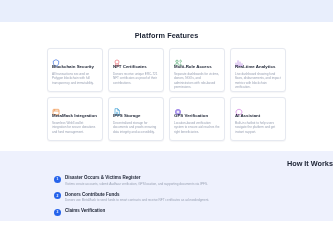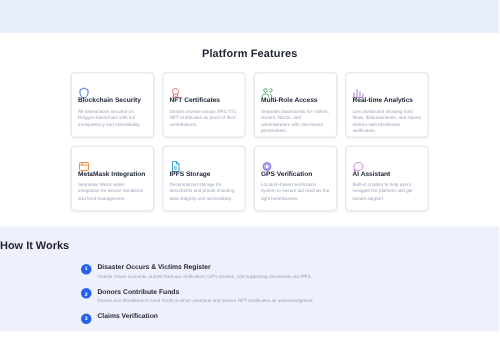--- a/index.html
+++ b/index.html
@@ -66,7 +66,7 @@
     height: 70px;
   }
   .how-title {
-    text-align: left;
+    text-align: right;
     font-size: 7.3px;
     font-weight: bold;
     color: #1b2233;

